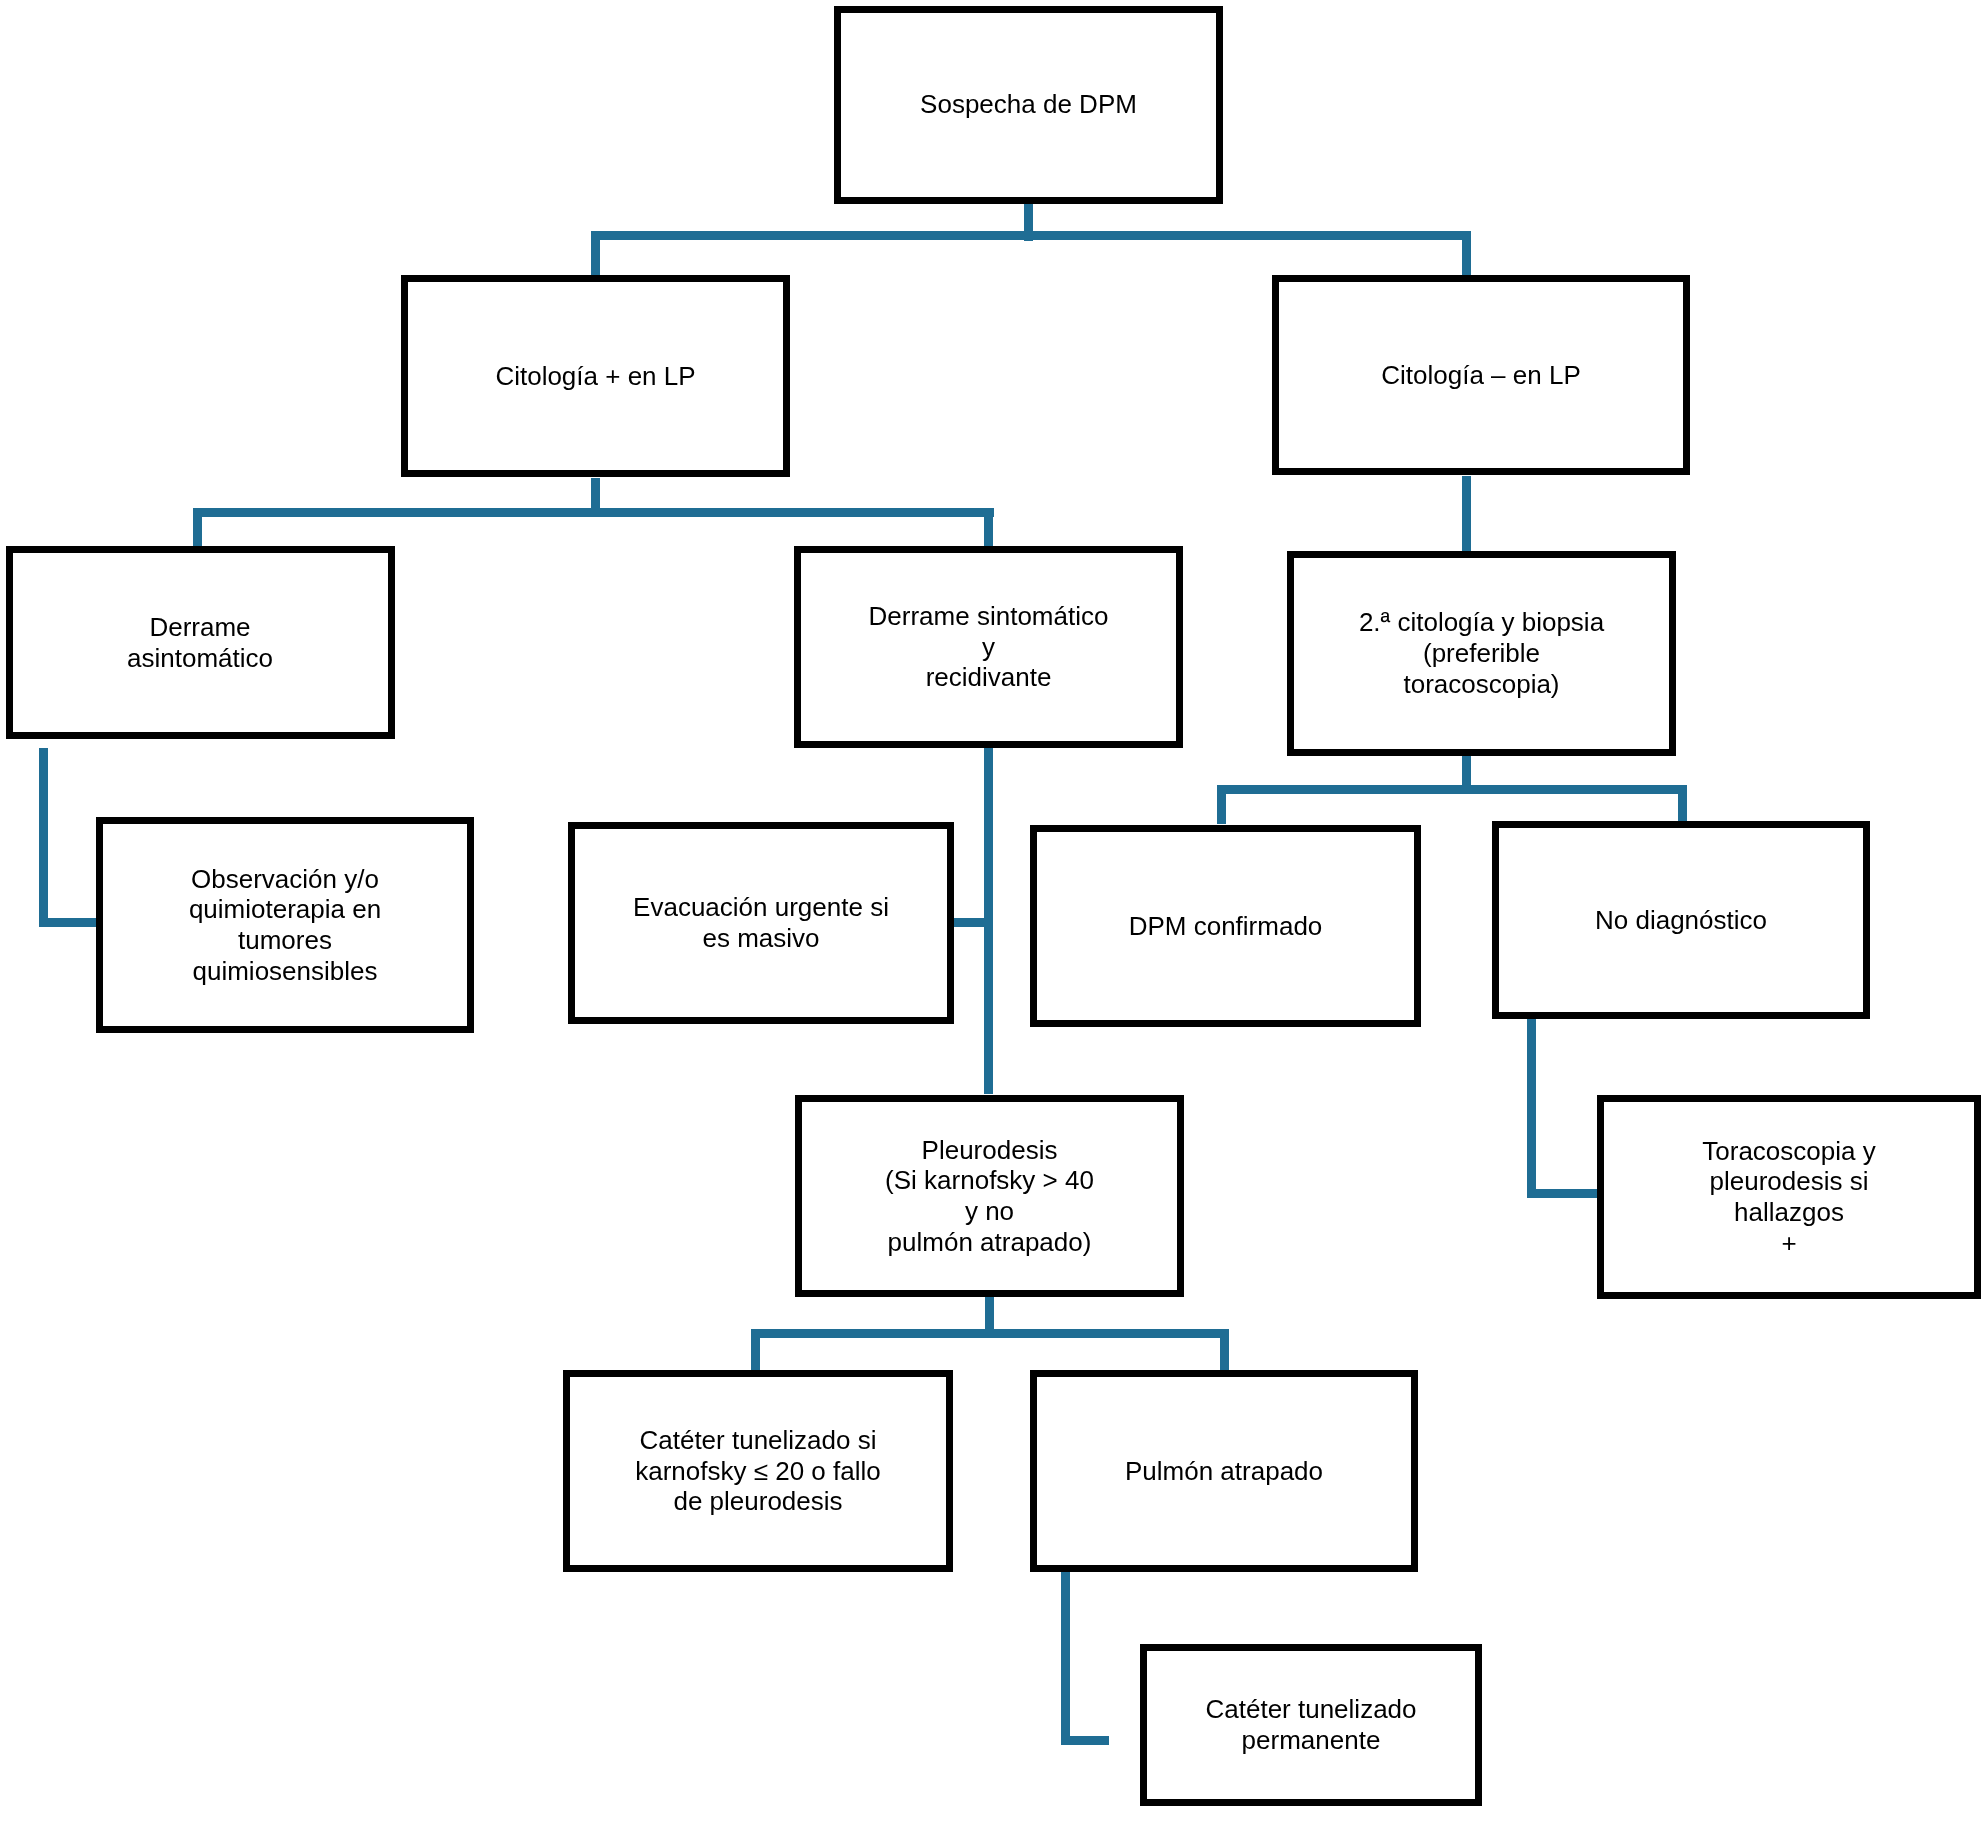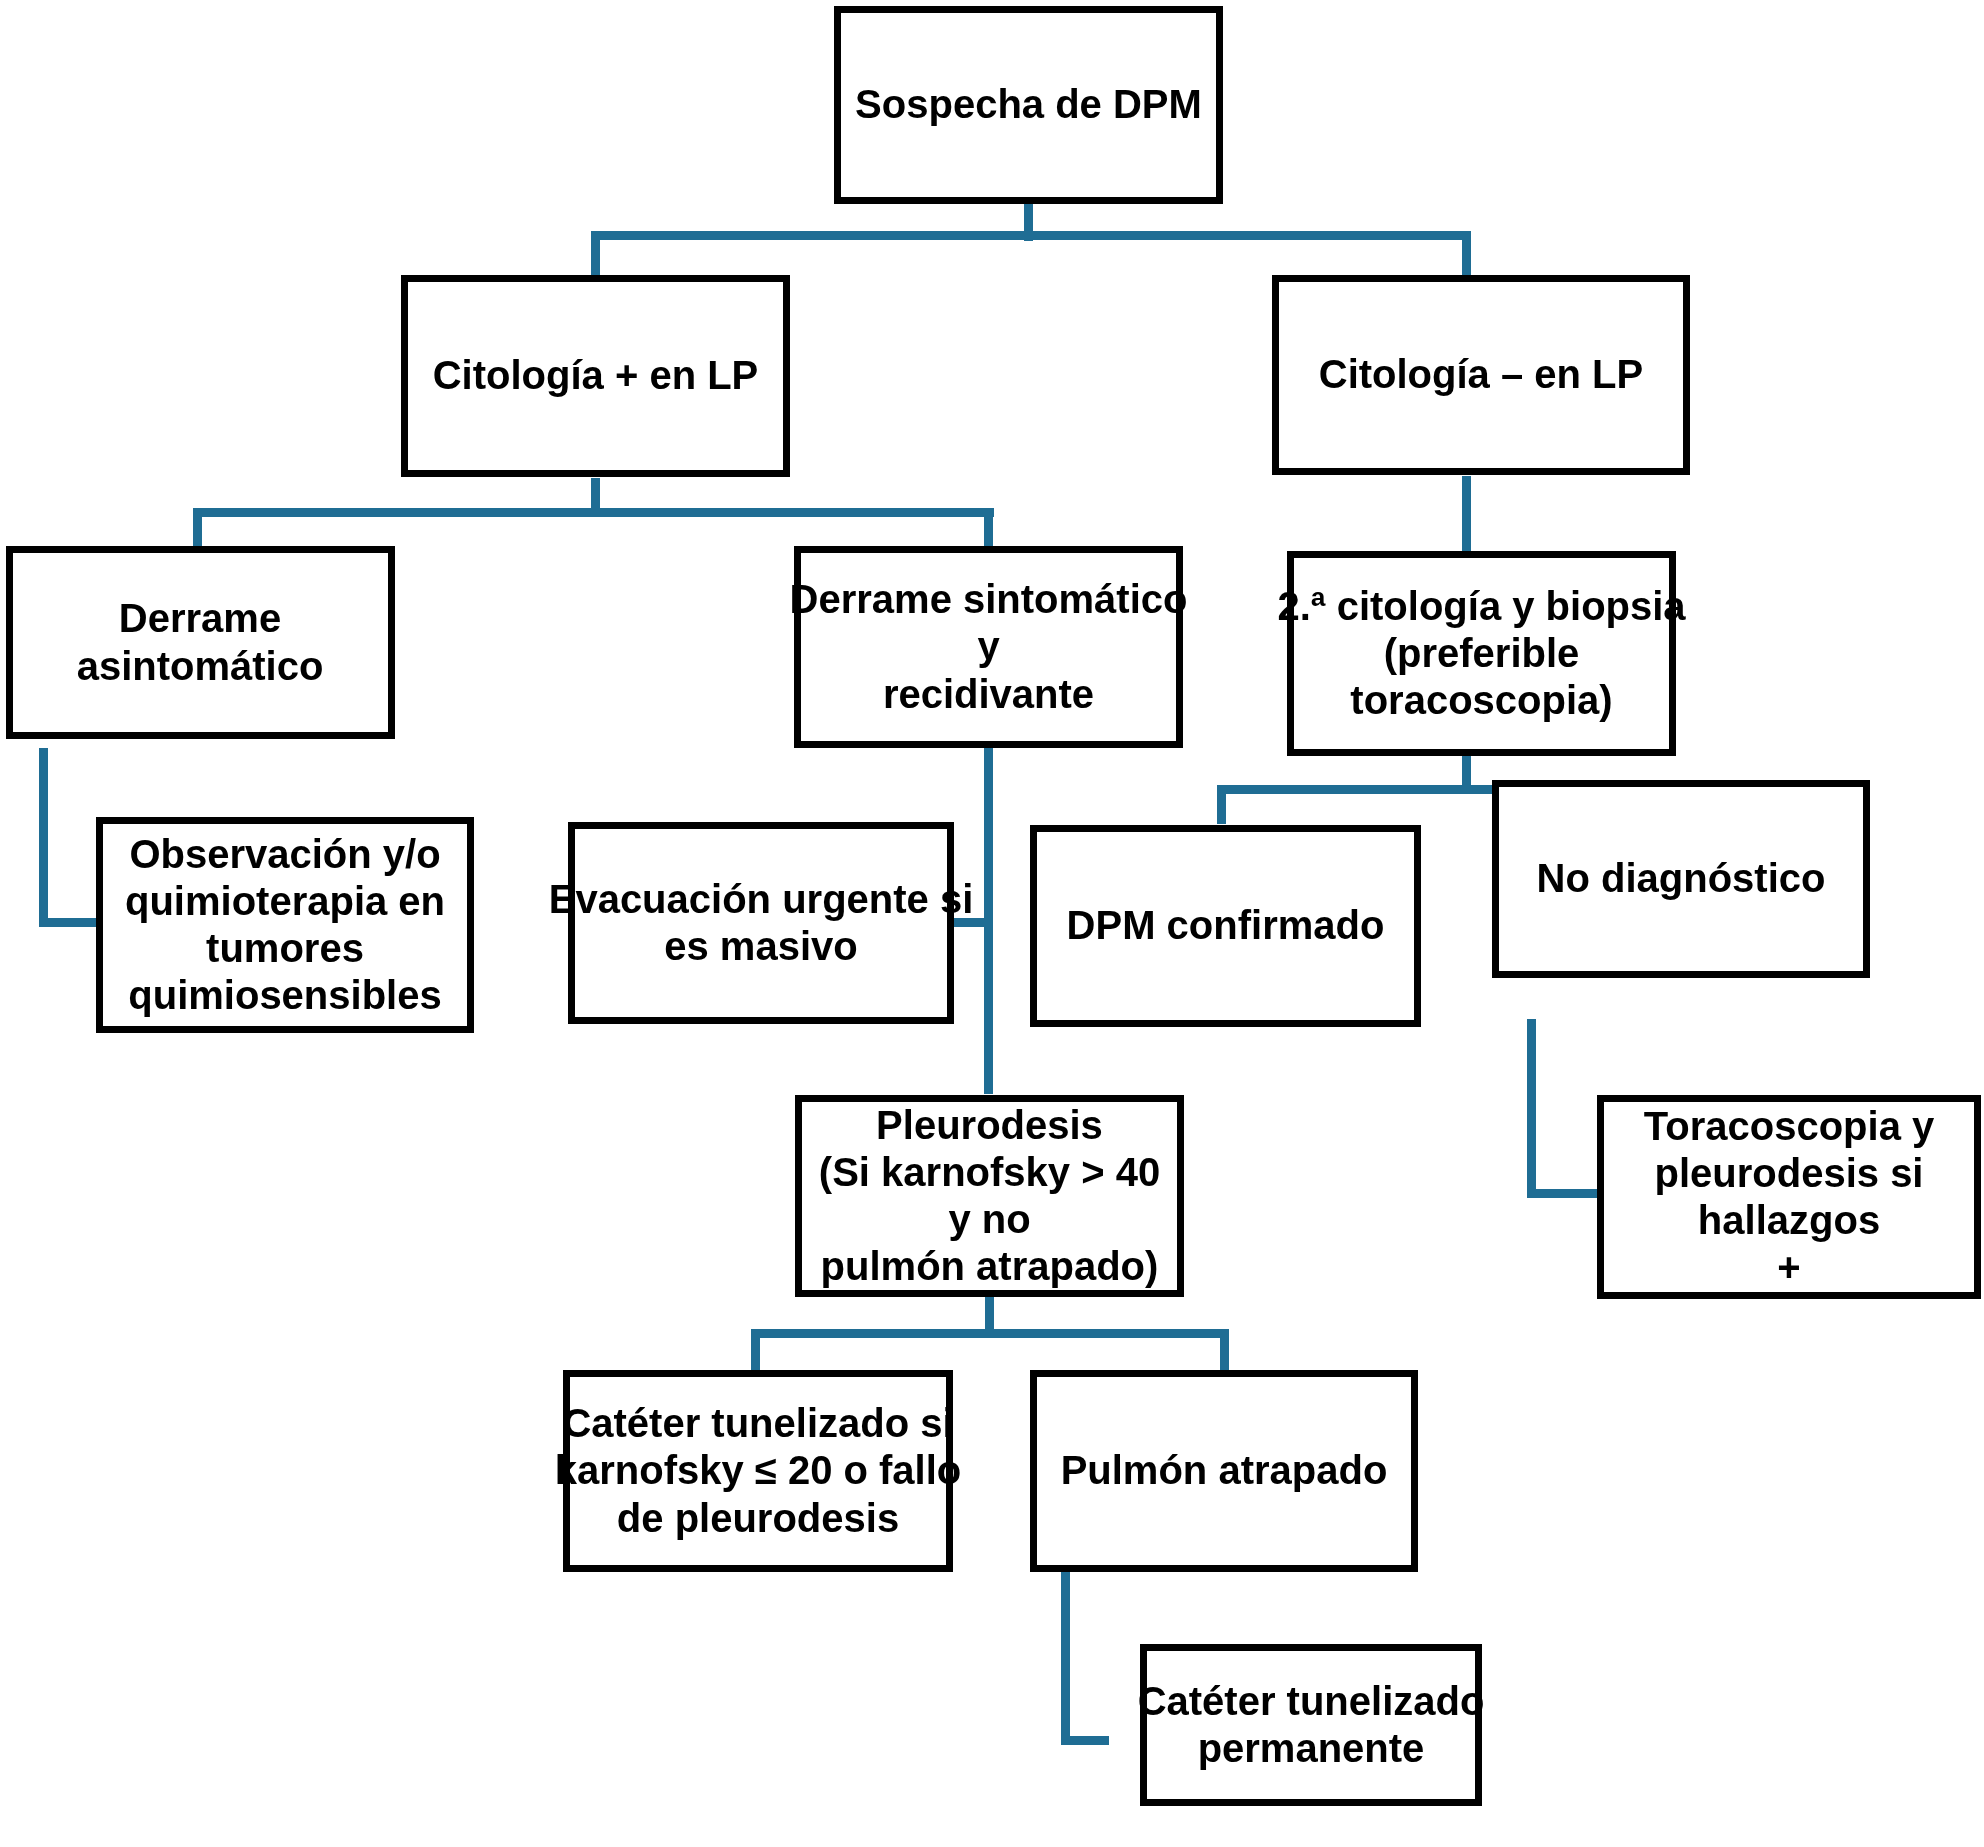--- a/index.html
+++ b/index.html
@@ -21,9 +21,8 @@
     align-items: center;
     justify-content: center;
     text-align: center;
-    font-size: 40px;
+    font-size: 26px;
     line-height: 1.18;
-    font-weight: bold;
   }
   .lbl { white-space: pre; display: block; }
   .h, .v { position: absolute; background: var(--connector, #1f6d94); }

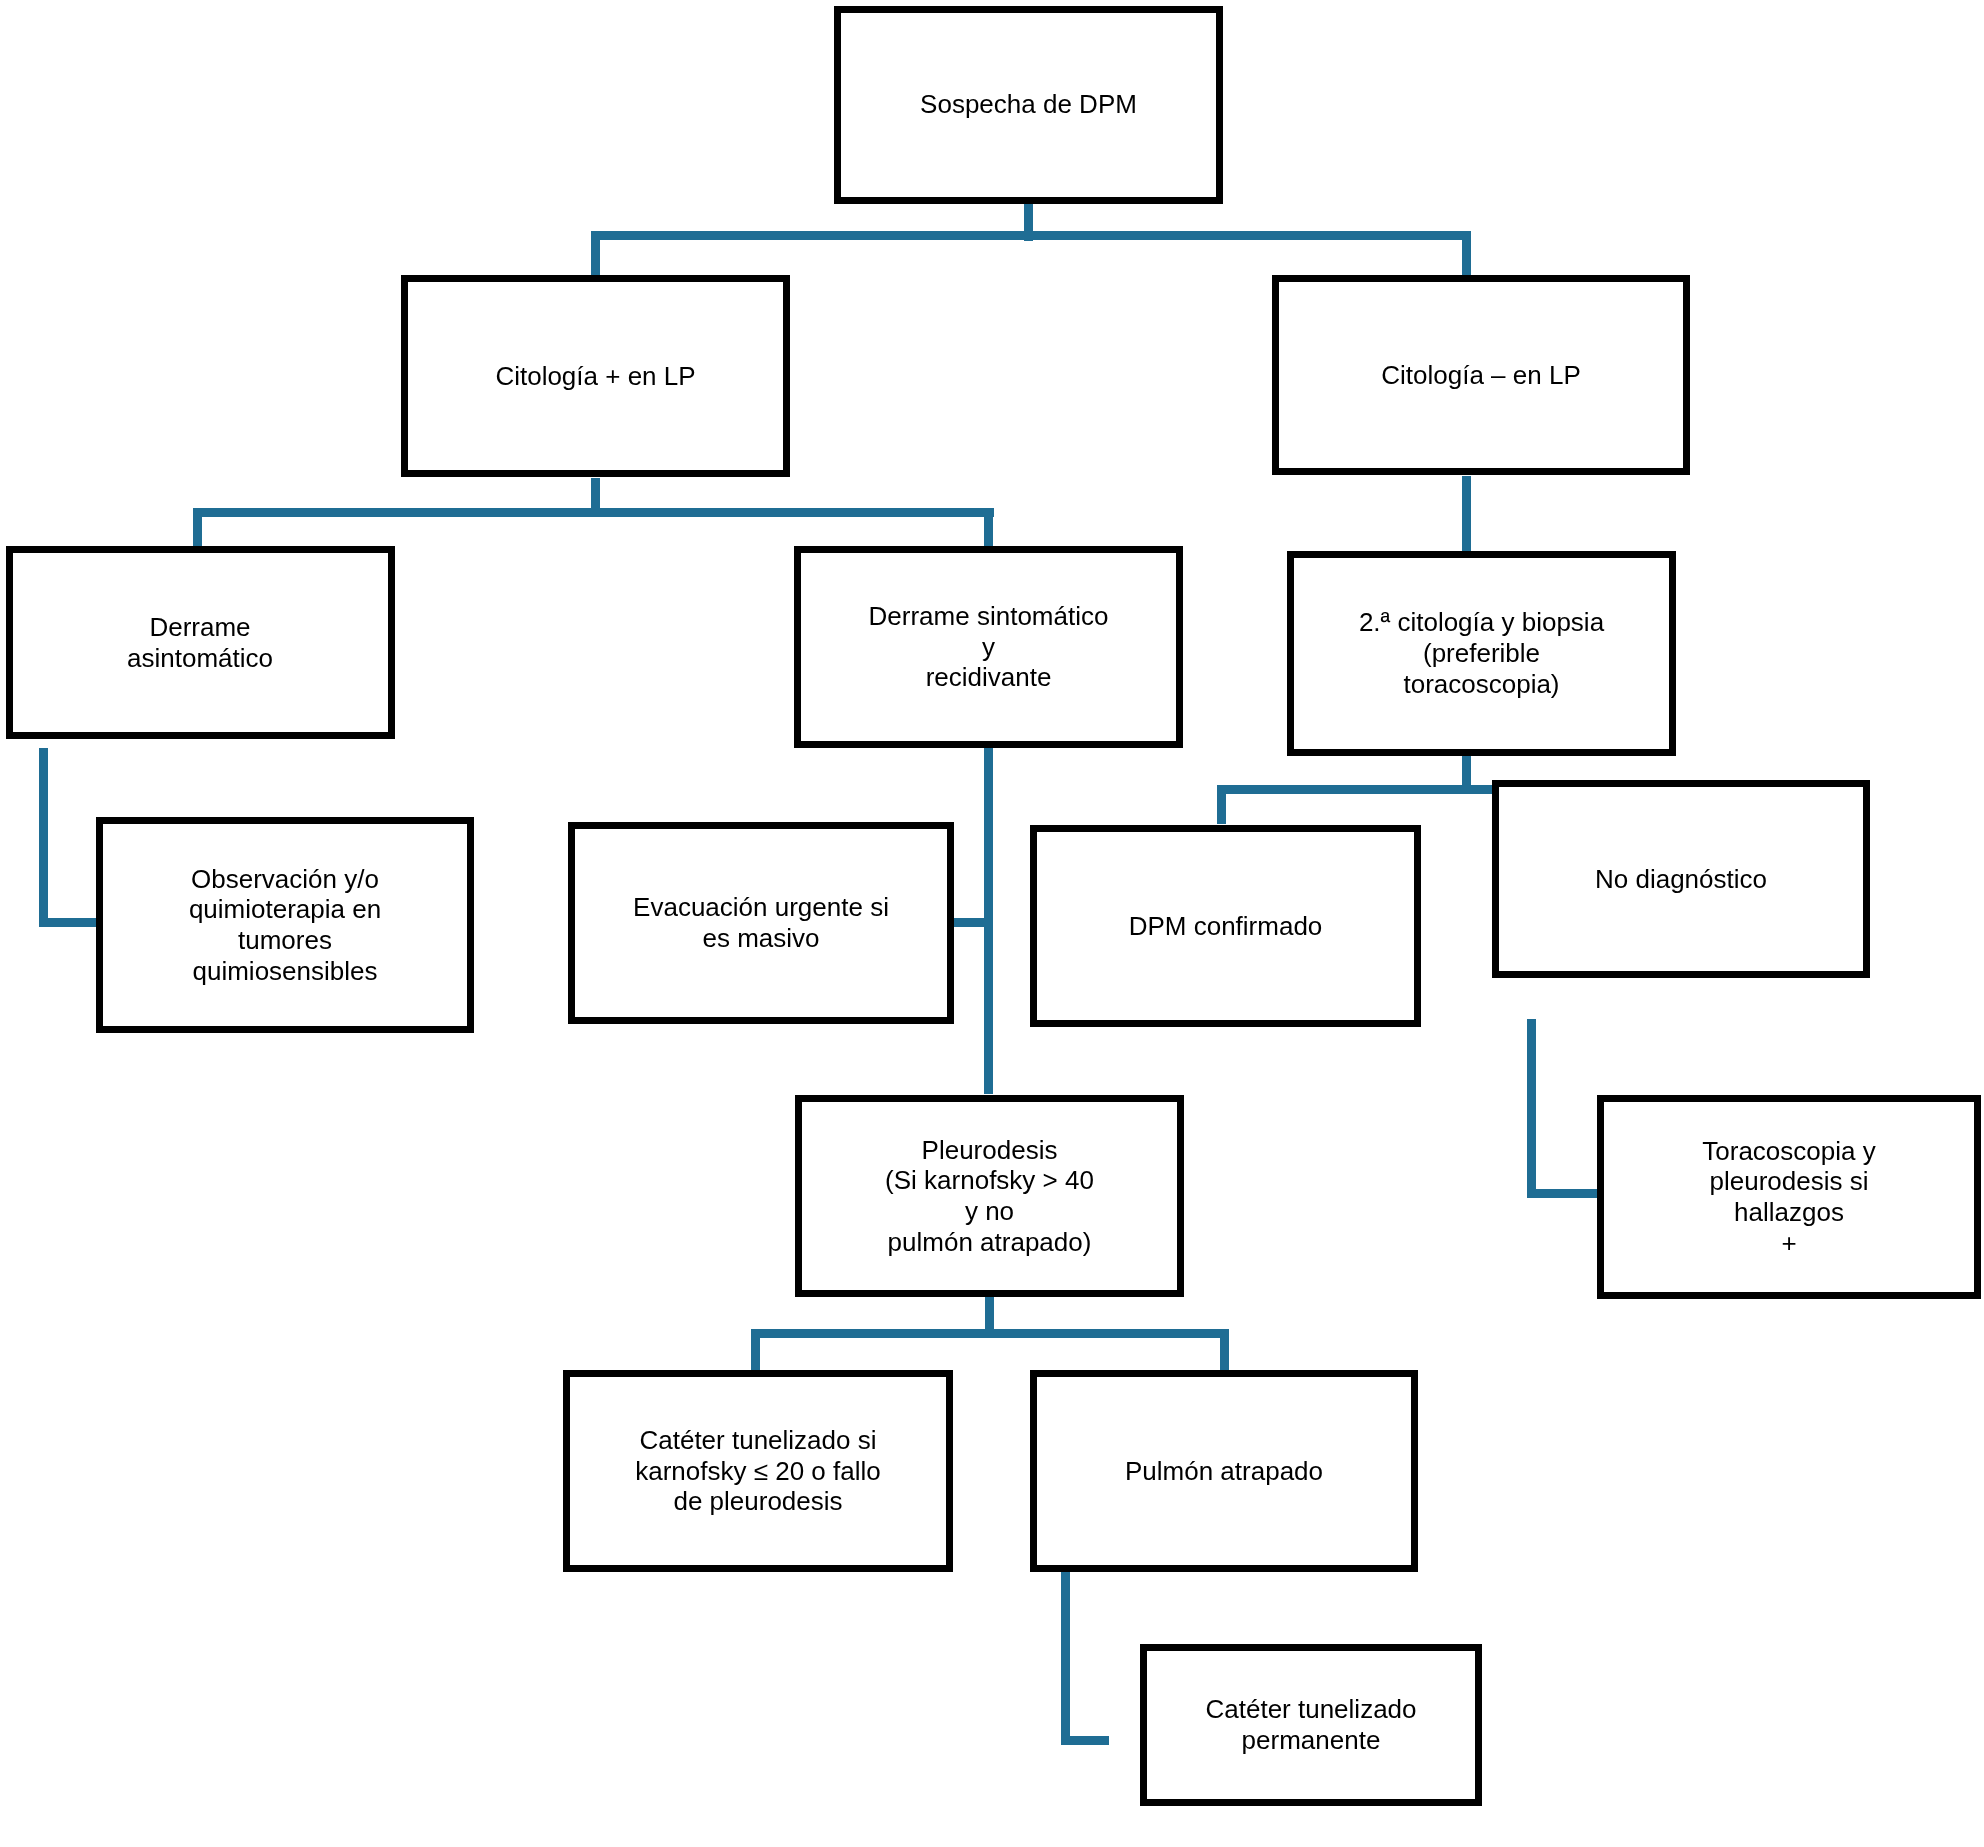--- a/index.html
+++ b/index.html
@@ -113,7 +113,7 @@
     <span class="lbl">DPM confirmado</span>
   </div>
 
-  <div class="node" style="left:1492px;top:780px;width:378px;height:198px">
+  <div class="node" style="left:1492px;top:821px;width:378px;height:198px">
     <span class="lbl">No diagnóstico</span>
   </div>
 

